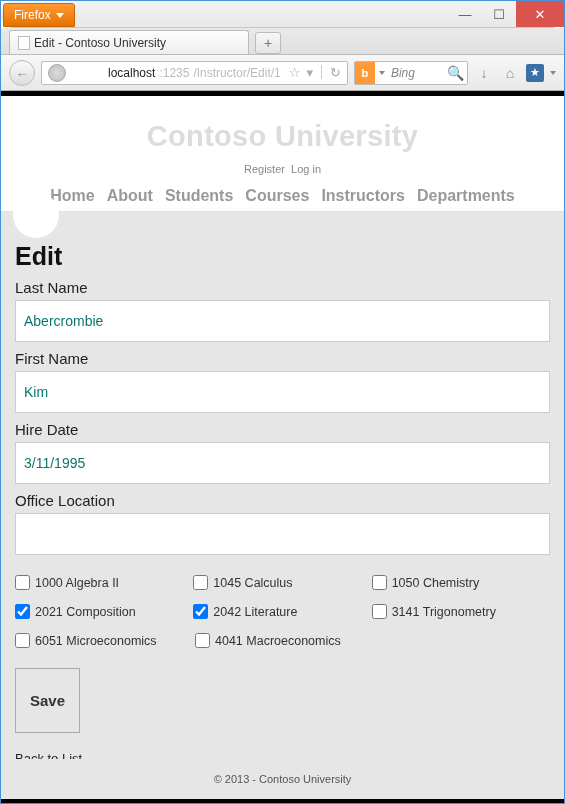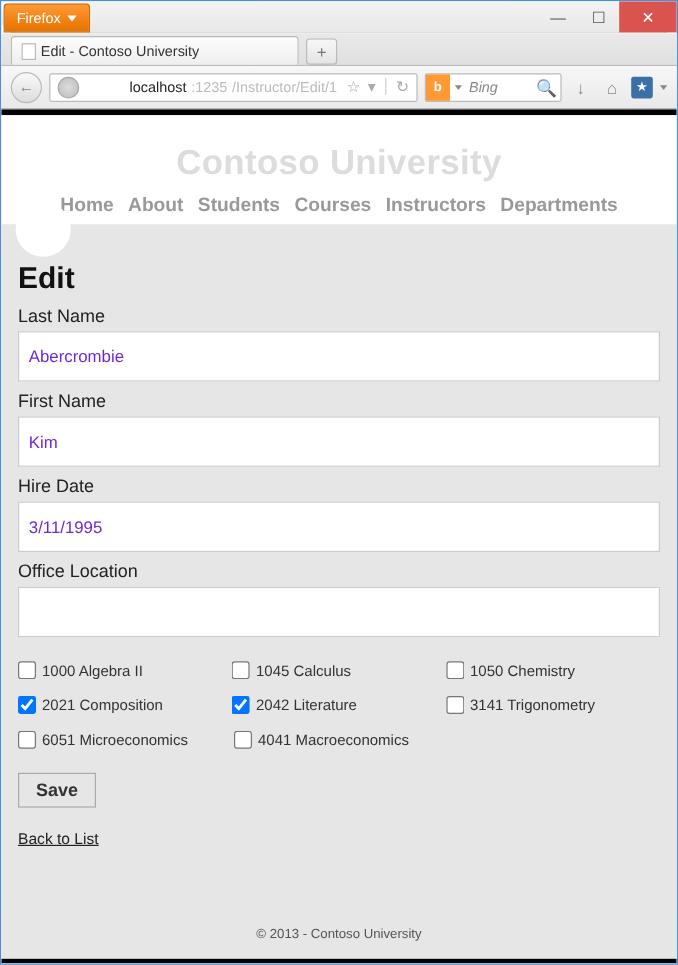--- a/index.html
+++ b/index.html
@@ -289,6 +289,9 @@
   <div class="page">
     <div class="site-header">
       <div class="site-title">Contoso University</div>
+      <div class="auth-links">
+        <span>Register</span>&nbsp;&nbsp;<span>Log in</span>
+      </div>
       <div class="nav-links">
         <span>Home</span>
         <span>About</span>

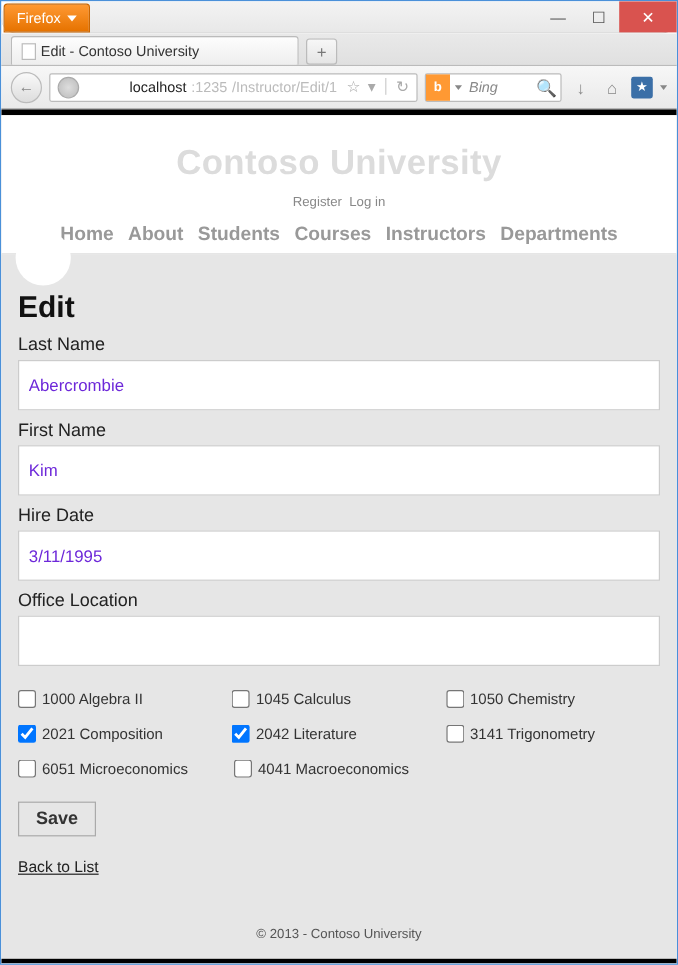--- a/index.html
+++ b/index.html
@@ -194,7 +194,7 @@
       background: #fff;
       padding: 20px 8px;
       font-size: 14px;
-      color: #6d28d9;
+      color: #0f766e;
     }
 
     .checks {

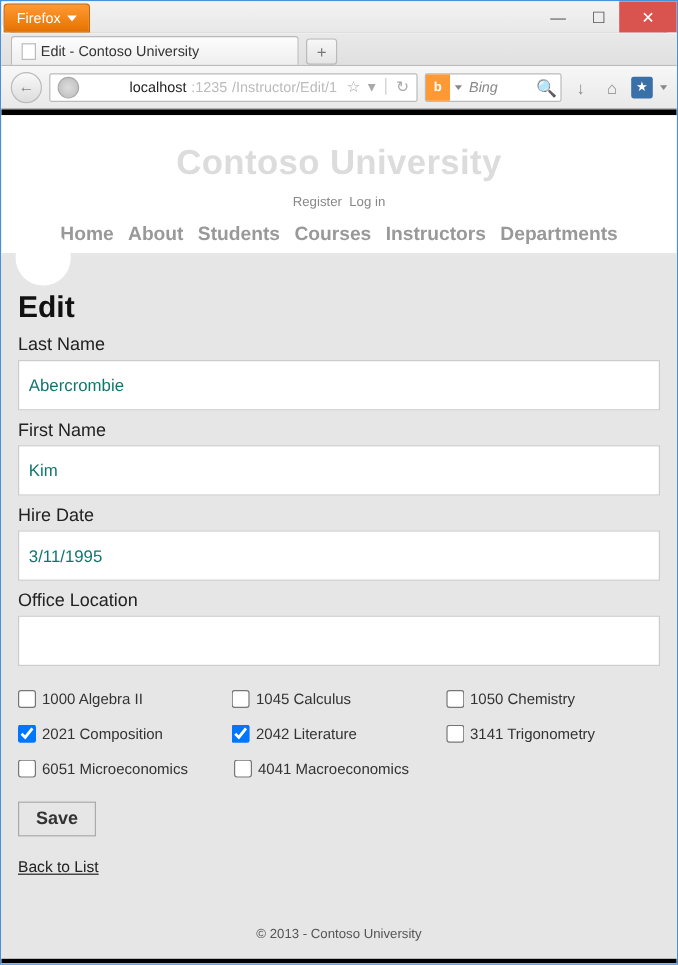--- a/index.html
+++ b/index.html
@@ -208,7 +208,7 @@
 
     .save-btn {
       margin-top: 6px;
-      padding: 5px 14px;
+      padding: 23px 14px;
       font-size: 15px;
       font-weight: 700;
       background: #e6e6e6;

